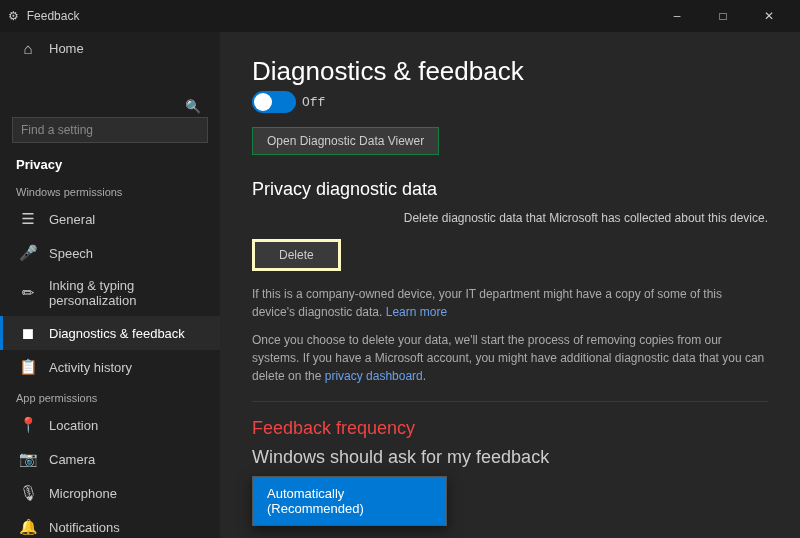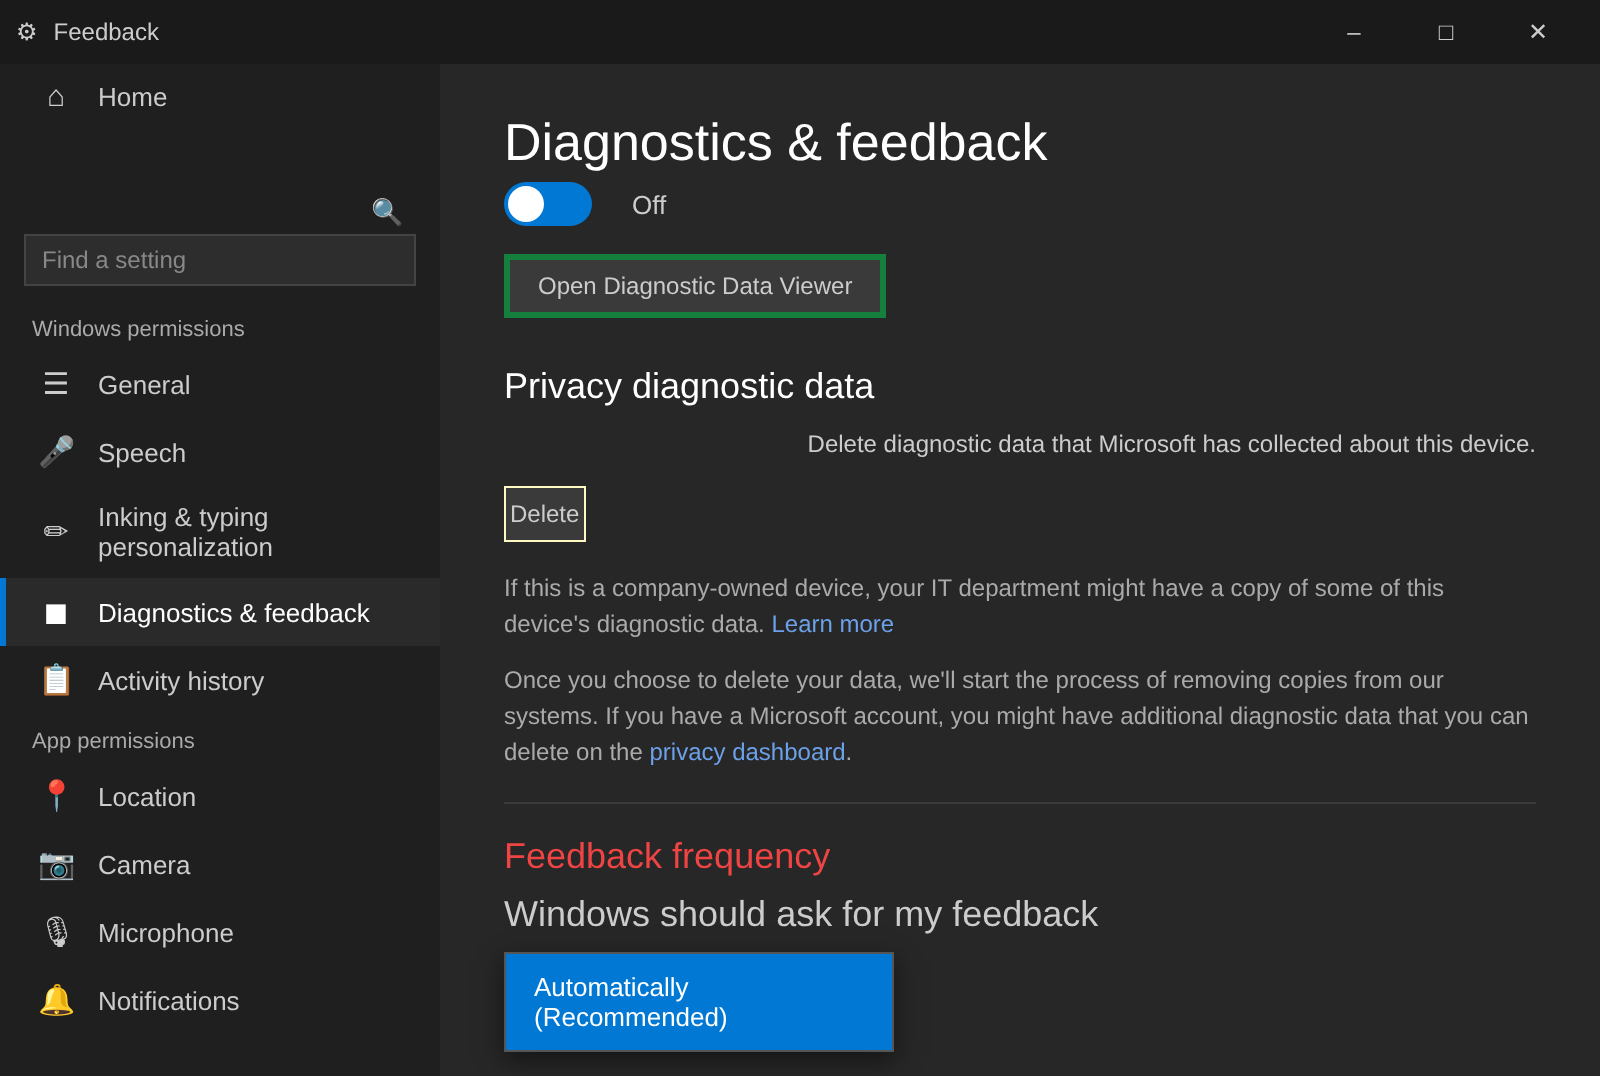--- a/index.html
+++ b/index.html
@@ -143,8 +143,9 @@
     .toggle-row {
       display: flex;
       align-items: center;
-      gap: 20px;
+      gap: 6px;
       margin-bottom: 14px;
+      font-family: Liberation Mono, monospace;
     }
     .toggle {
       width: 44px;

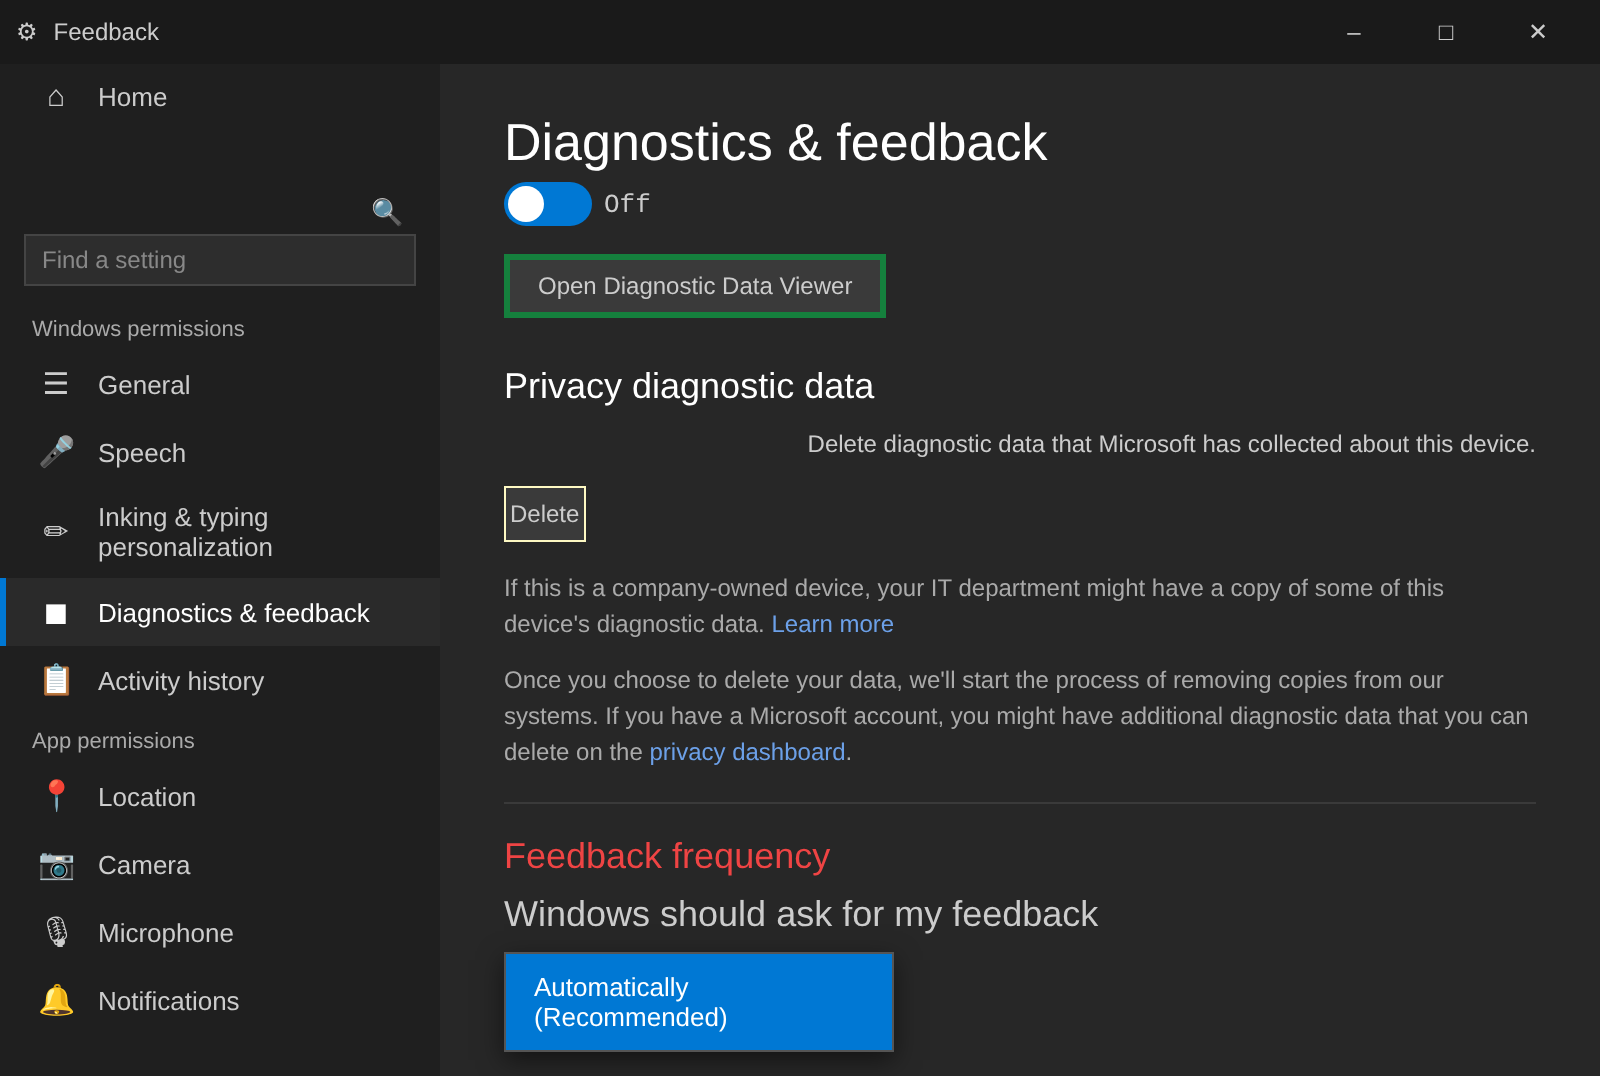--- a/index.html
+++ b/index.html
@@ -171,7 +171,7 @@
     }
     .open-viewer-btn {
       background: #3a3a3a;
-      border: 3px solid #15803d;
+      border: 1px solid #15803d;
       color: #ccc;
       padding: 6px 14px;
       font-size: 12px;

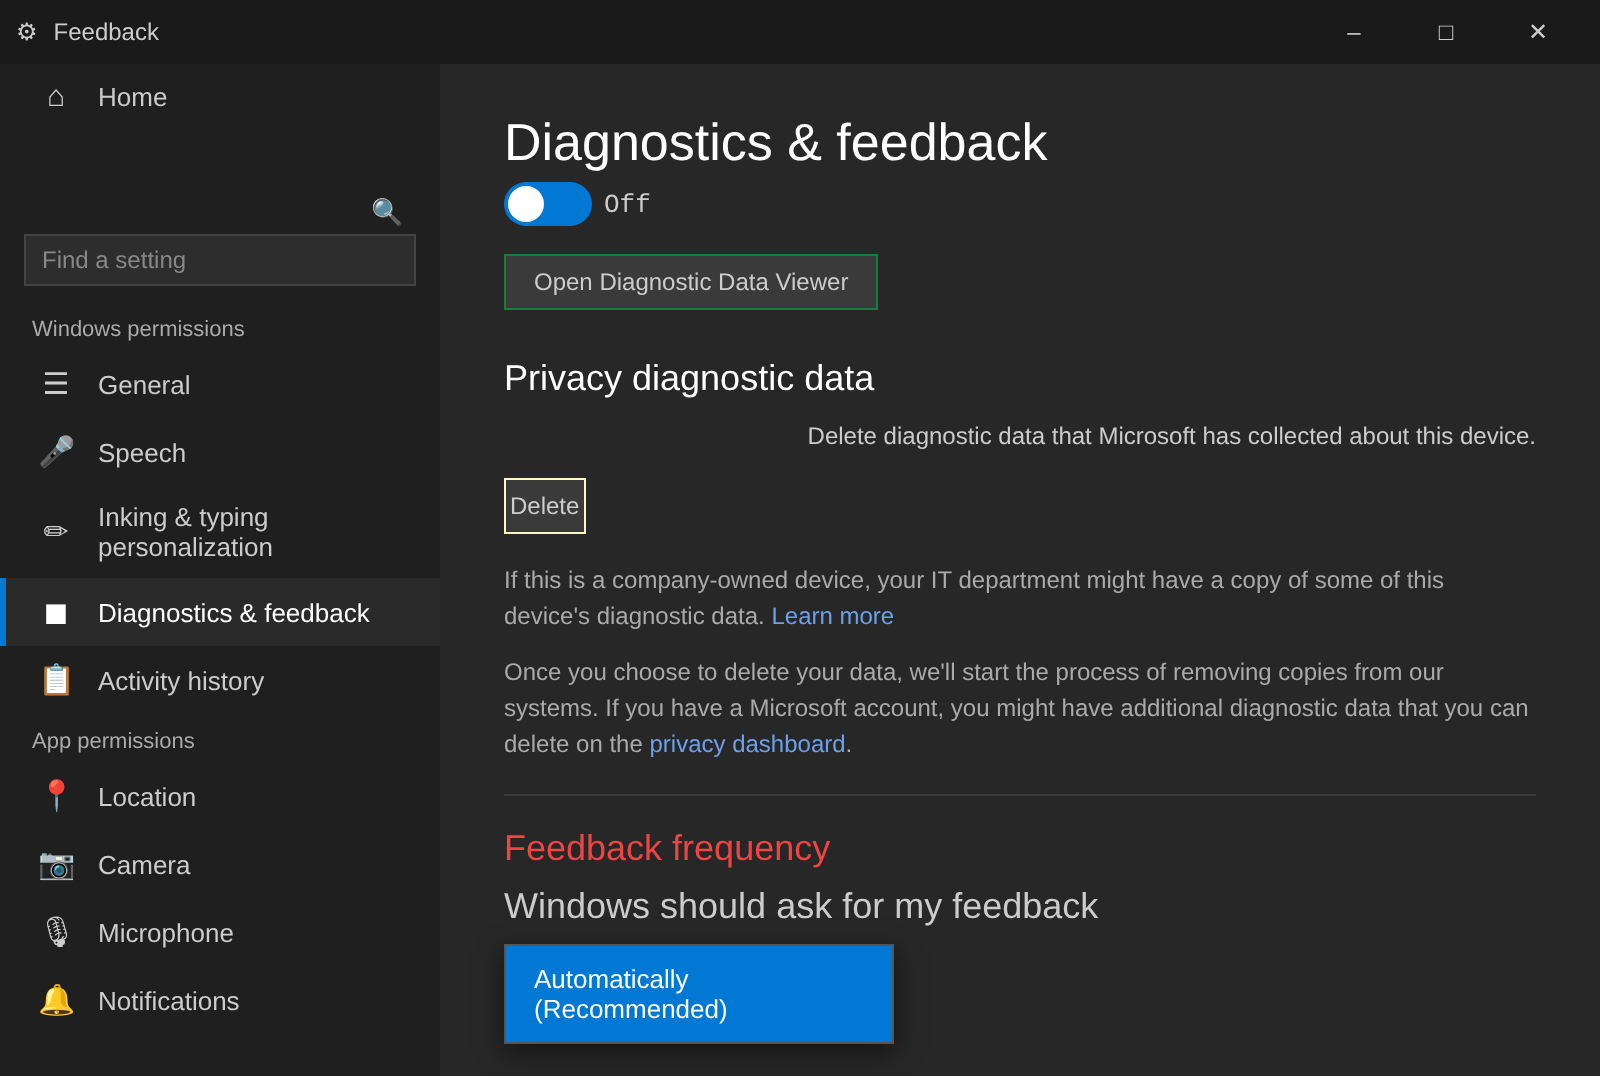--- a/index.html
+++ b/index.html
@@ -290,6 +290,7 @@
       <span class="search-icon-inner">🔍</span>
     </div>
 
+    <div class="sidebar-privacy-label">Privacy</div>
 
     <div class="sidebar-section-label">Windows permissions</div>
 

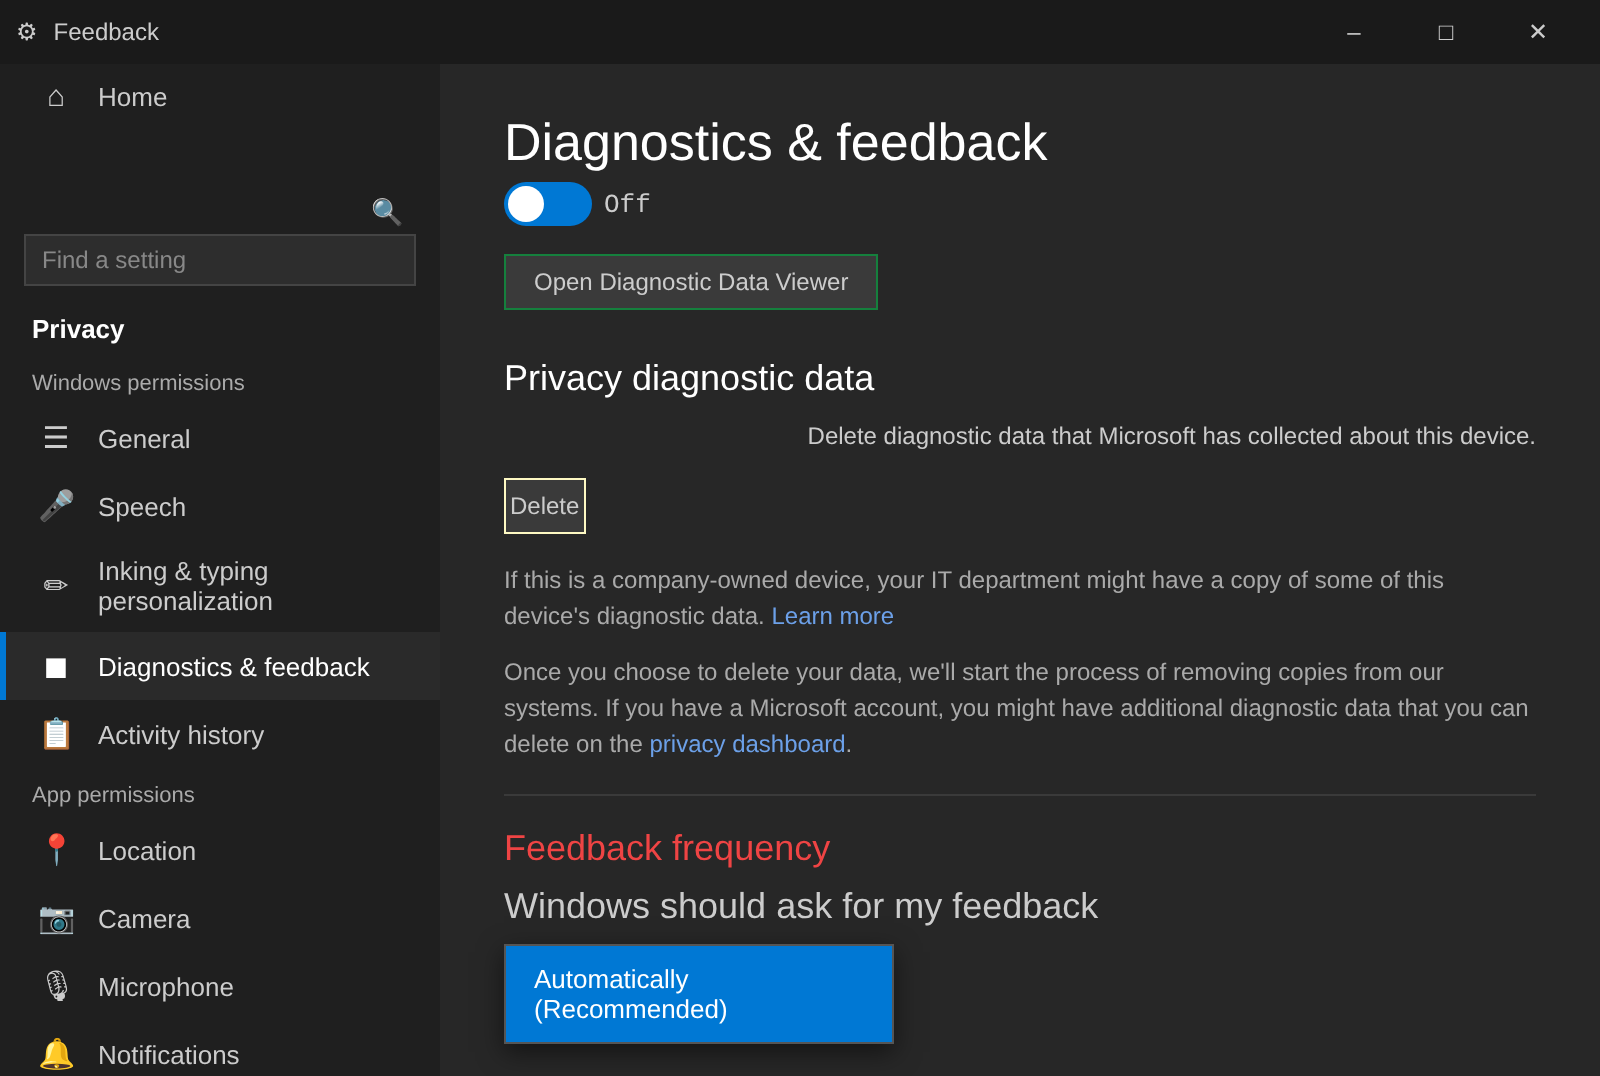--- a/index.html
+++ b/index.html
@@ -194,9 +194,9 @@
     }
     .delete-btn {
       background: #3a3a3a;
-      border: 1px solid #fef9c3;
-      color: #ccc;
-      padding: 6px 2px;
+      border: 3px solid #fef9c3;
+      color: #ccc;
+      padding: 6px 24px;
       font-size: 12px;
       cursor: pointer;
       margin-bottom: 14px;

